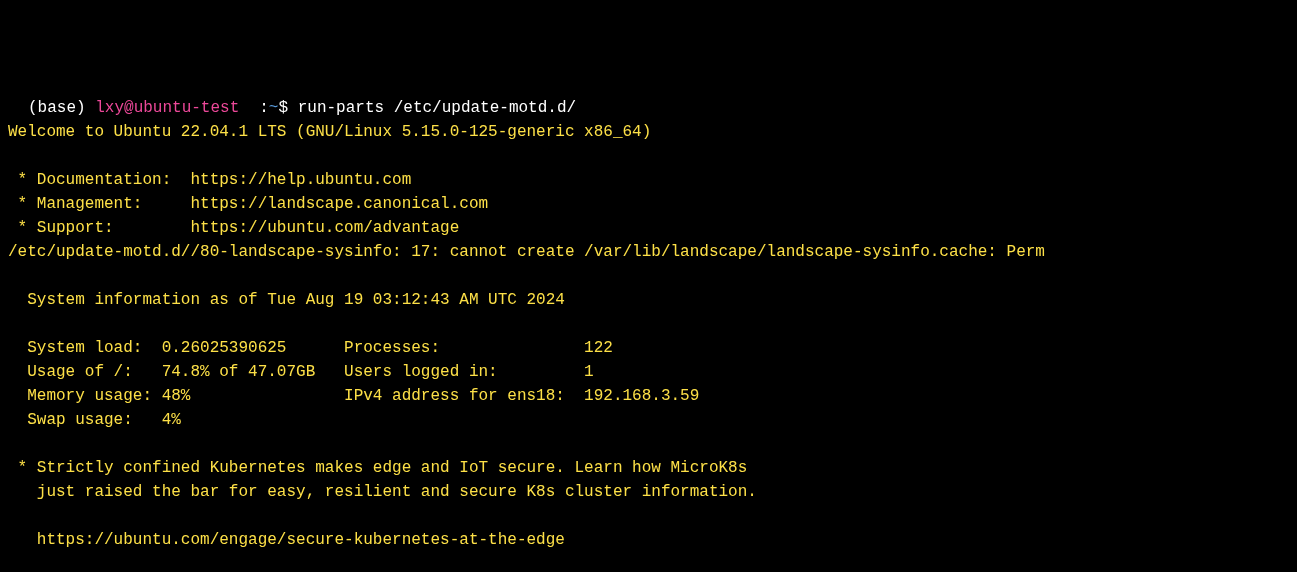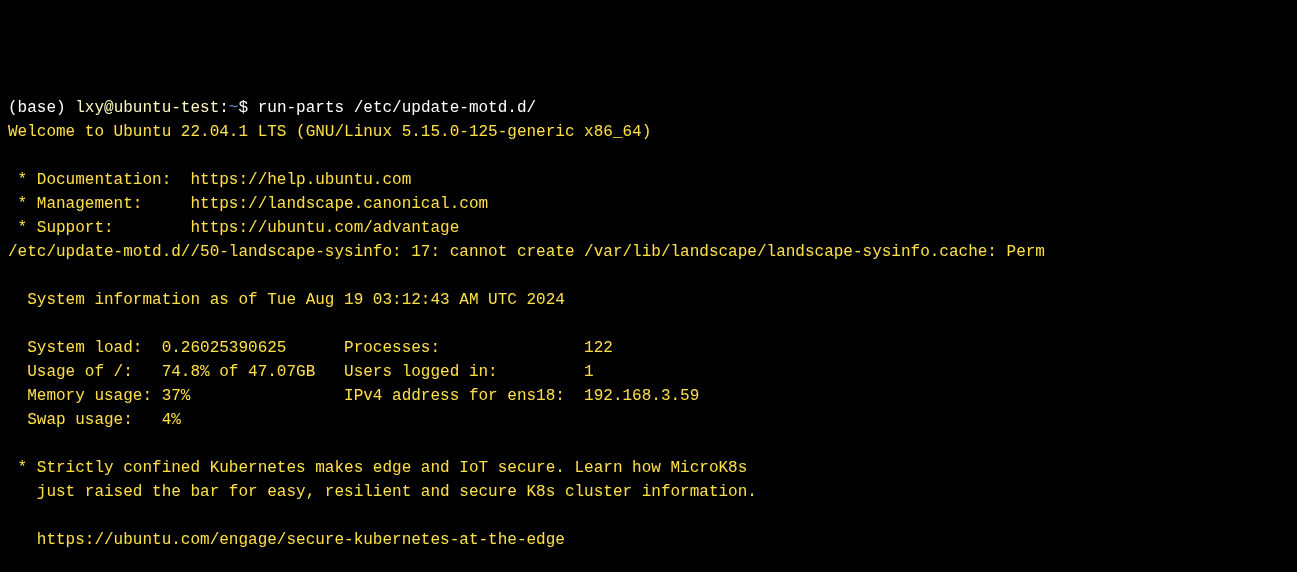--- a/index.html
+++ b/index.html
@@ -24,6 +24,7 @@
     }
     .prompt-base {
       color: #ffffff;
+      margin-left: 20px;
     }
     .prompt-user {
       color: #fef9c3;

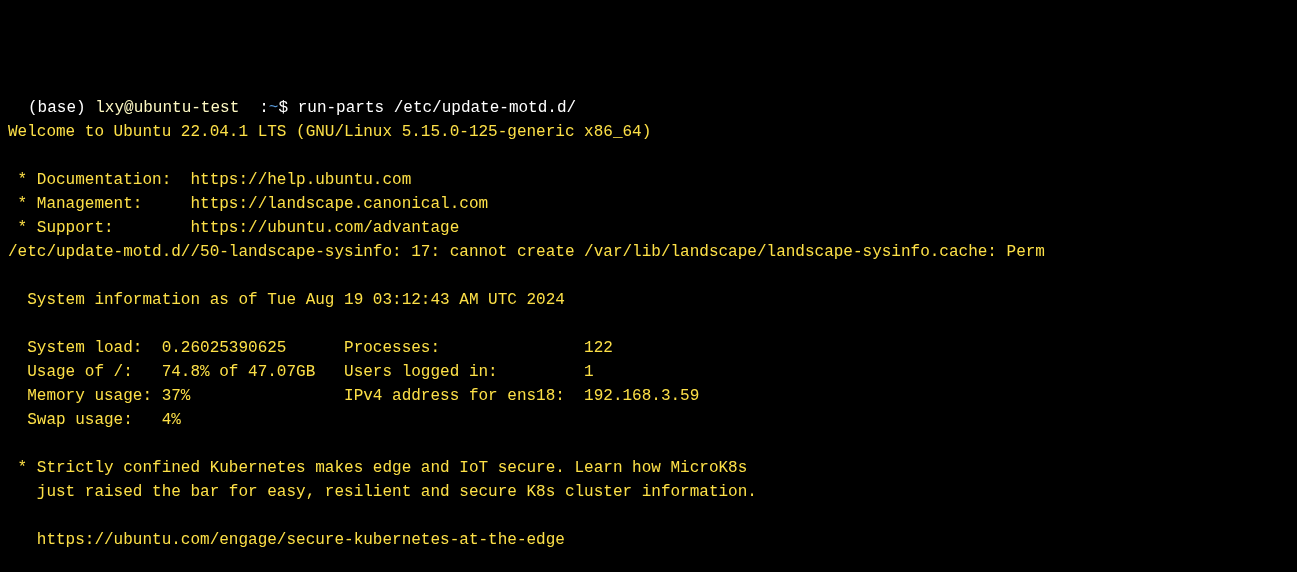--- a/index.html
+++ b/index.html
@@ -27,7 +27,7 @@
       margin-left: 20px;
     }
     .prompt-user {
-      color: #fef9c3;
+      color: #ec4899;
     }
     .prompt-tilde {
       color: #5899d8;

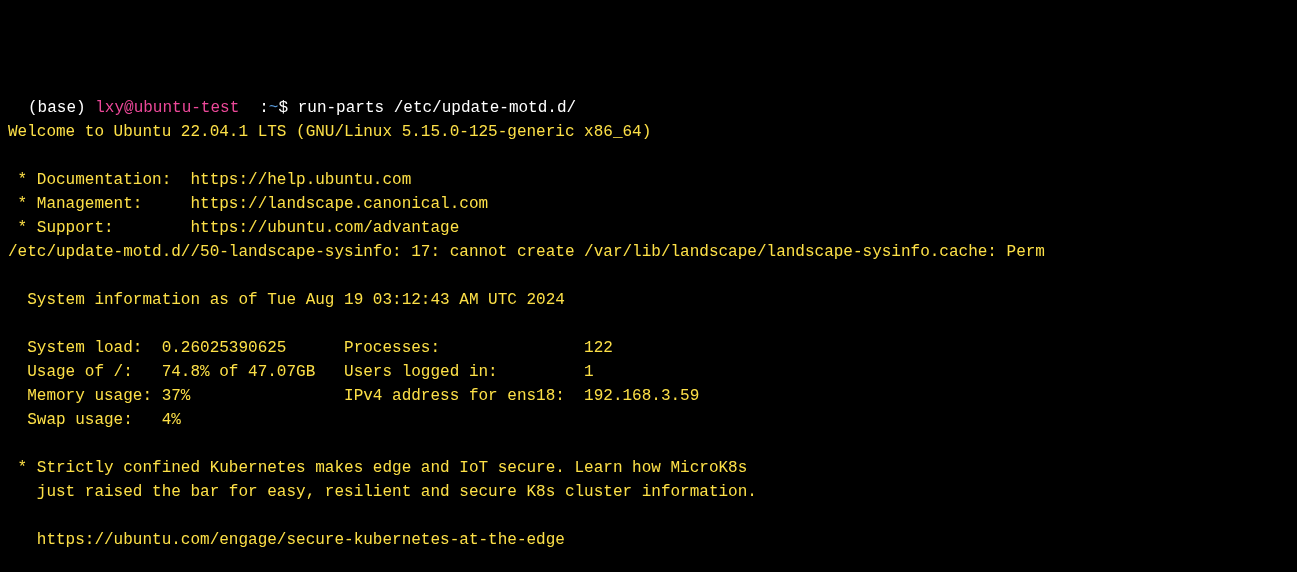--- a/index.html
+++ b/index.html
@@ -55,7 +55,7 @@
 <span class="output-line"> * Documentation:  https://help.ubuntu.com</span>
 <span class="output-line"> * Management:     https://landscape.canonical.com</span>
 <span class="output-line"> * Support:        https://ubuntu.com/advantage</span>
-<span class="output-line">/etc/update-motd.d//50-landscape-sysinfo: 17: cannot create /var/lib/landscape/landscape-sysinfo.cache: Perm</span>
+<span class="output-line">/etc/update-motd.d//80-landscape-sysinfo: 17: cannot create /var/lib/landscape/landscape-sysinfo.cache: Perm</span>
 
 <span class="output-line">  System information as of Tue Aug 19 03:12:43 AM UTC 2024</span>
 

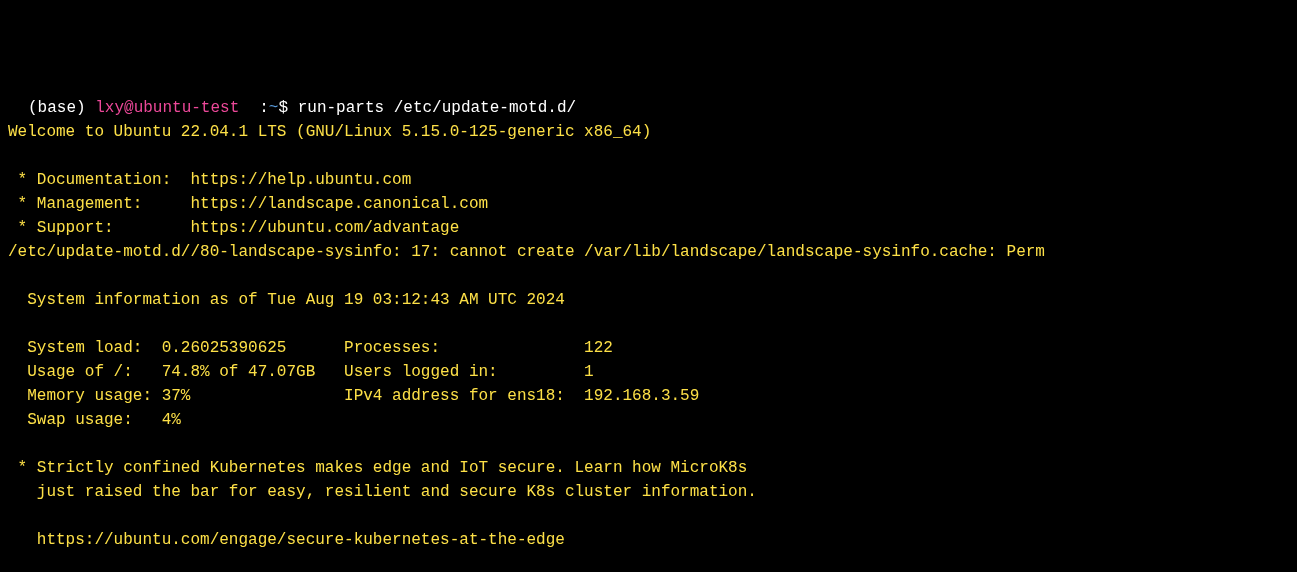--- a/index.html
+++ b/index.html
@@ -61,7 +61,7 @@
 
 <span class="output-line">  System load:  0.26025390625      Processes:               122</span>
 <span class="output-line">  Usage of /:   74.8% of 47.07GB   Users logged in:         1</span>
-<span class="output-line">  Memory usage: 37%                IPv4 address for ens18:  192.168.3.59</span>
+<span class="output-line">  Memory usage: 48%                IPv4 address for ens18:  192.168.3.59</span>
 <span class="output-line">  Swap usage:   4%</span>
 
 <span class="output-line"> * Strictly confined Kubernetes makes edge and IoT secure. Learn how MicroK8s</span>

